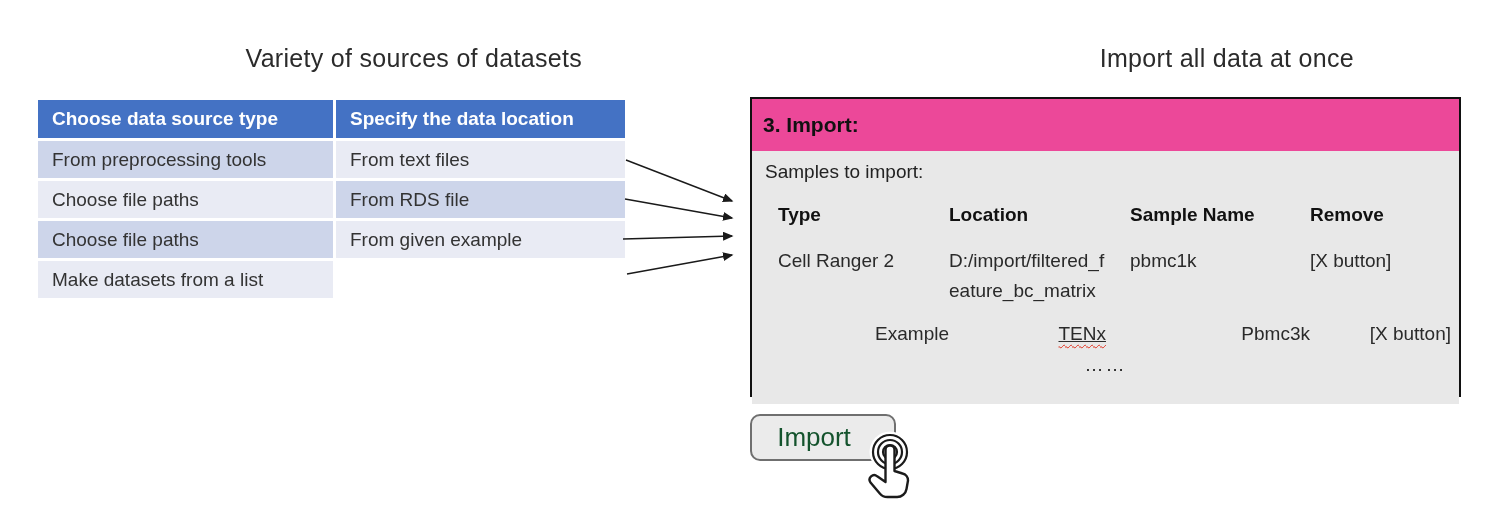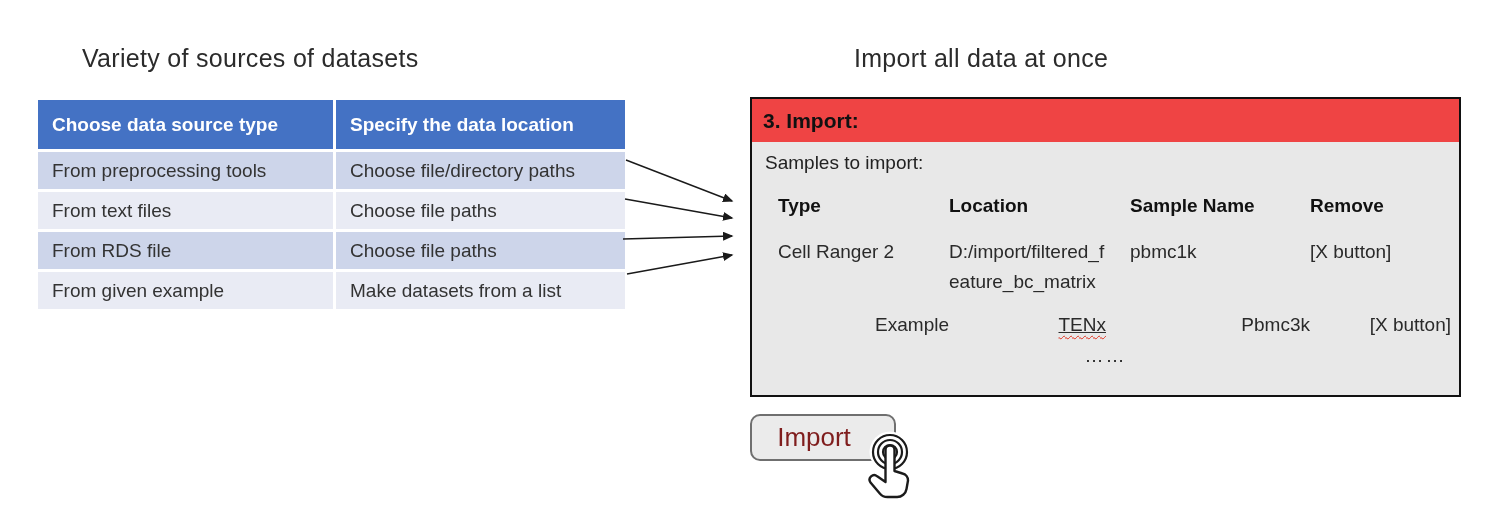--- a/index.html
+++ b/index.html
@@ -22,7 +22,7 @@
   
   .sec-title {
     position: absolute; top: 44px; width: 500px;
-    text-align: left; font-size: 25px; font-weight: 400;
+    text-align: right; font-size: 25px; font-weight: 400;
     color: #2b2b2b; letter-spacing: 0.3px;
   }
   .sec-title.left  { left: 82px; }

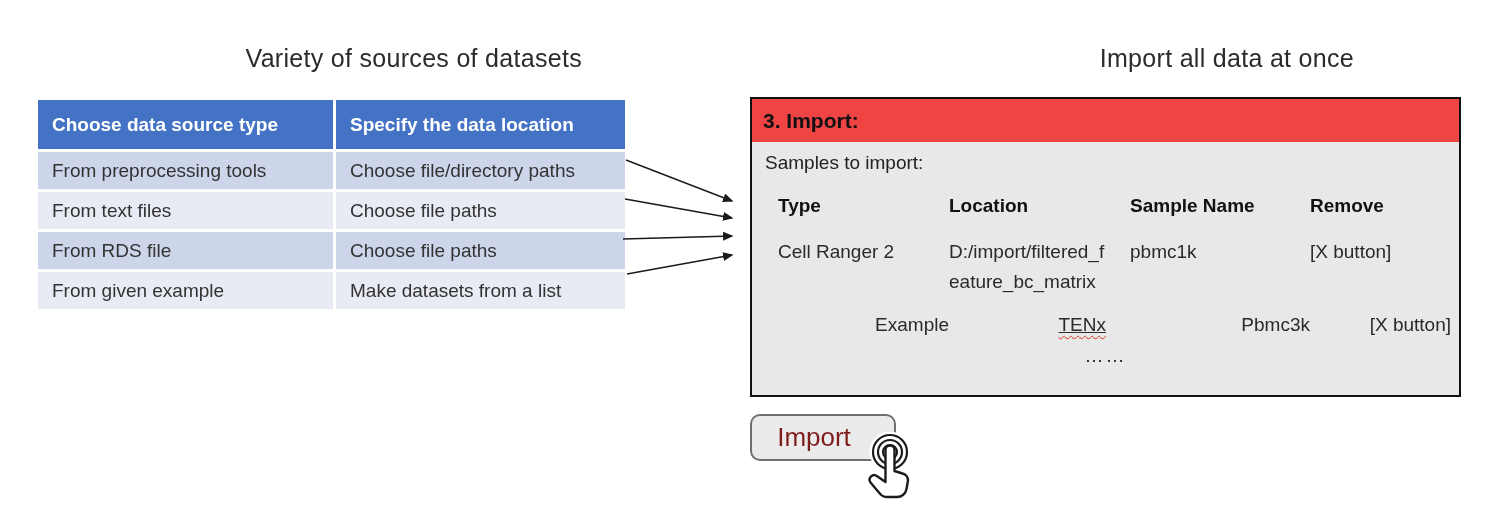--- a/index.html
+++ b/index.html
@@ -42,7 +42,7 @@
     font-size: 19px; color: #333333;
   }
   .src-cell.head {
-    height: 49px; background: var(--header-blue);
+    height: 38px; background: var(--header-blue);
     color: #ffffff; font-weight: 700;
   }
   .src-cell.band-a { background: var(--band-dark); }

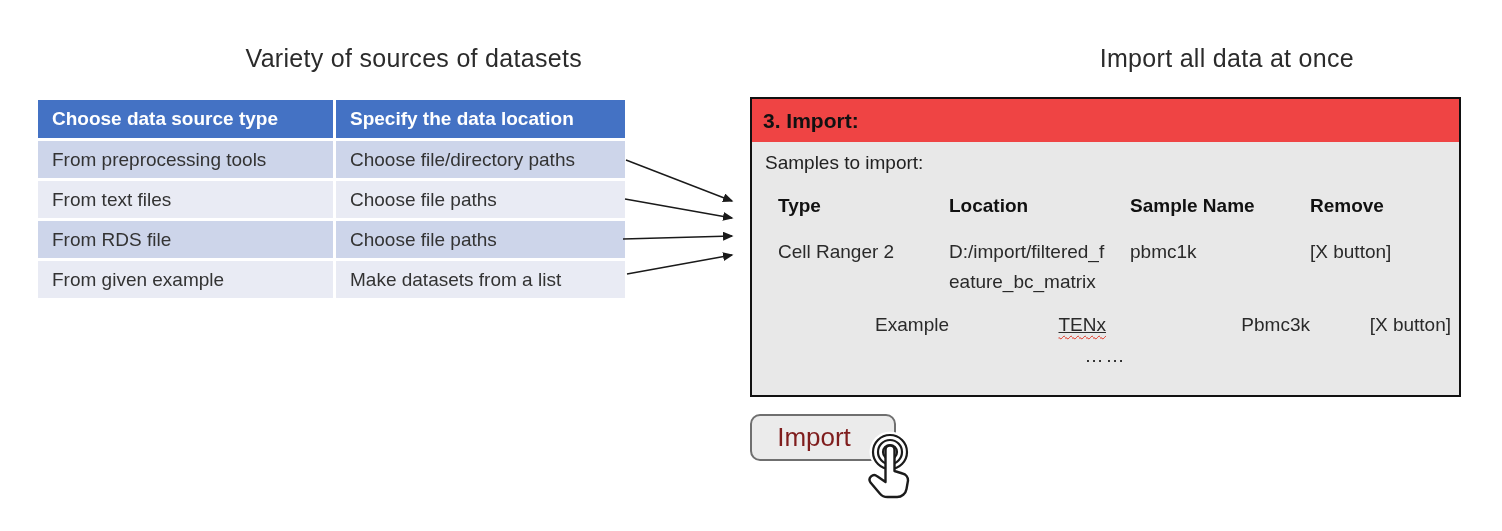--- a/index.html
+++ b/index.html
@@ -63,8 +63,8 @@
     background: #ffffff;
   }
   .panel-heading {
-    height: 43px; display: flex; align-items: center;
-    padding-left: 11px; background: #ef4444;
+    height: 52px; display: flex; align-items: center;
+    padding-left: 11px; background: #ec4899;
     font-size: 21px; font-weight: 700; color: #111111;
   }
   .panel-body {

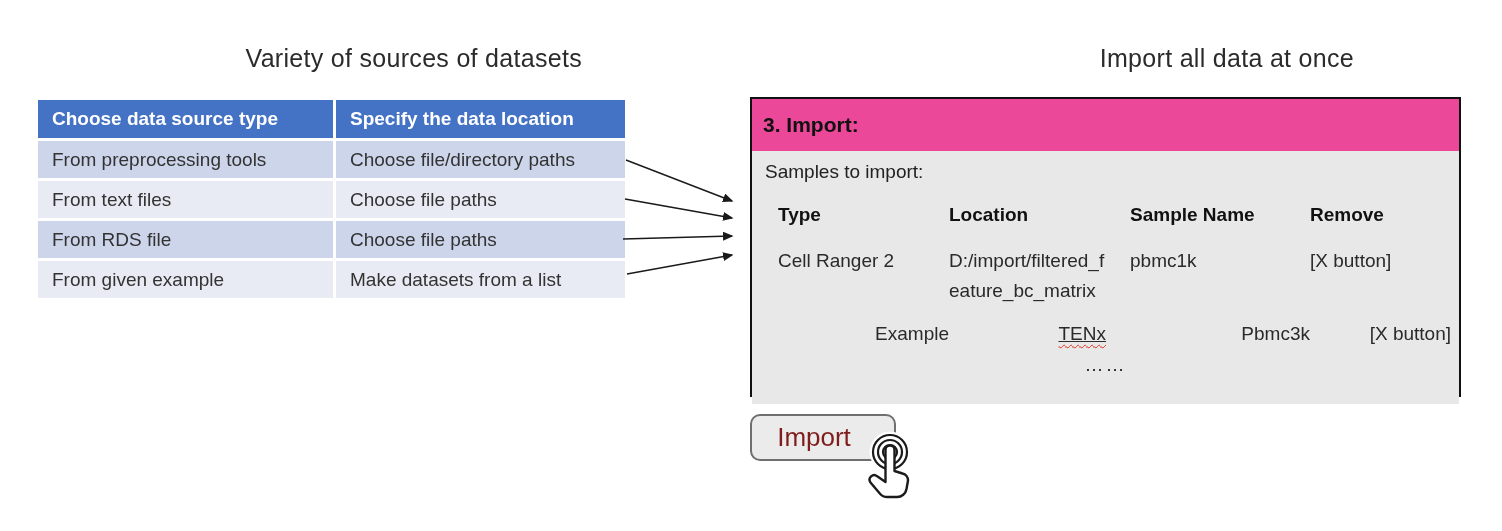--- a/index.html
+++ b/index.html
@@ -130,7 +130,6 @@
   <div class="src-cell head">Specify the data location</div>
 
   <div class="src-cell band-a">From preprocessing tools</div>
-  <div class="src-cell band-a">Choose file/directory paths</div>
 
   <div class="src-cell band-b">From text files</div>
   <div class="src-cell band-b">Choose file paths</div>

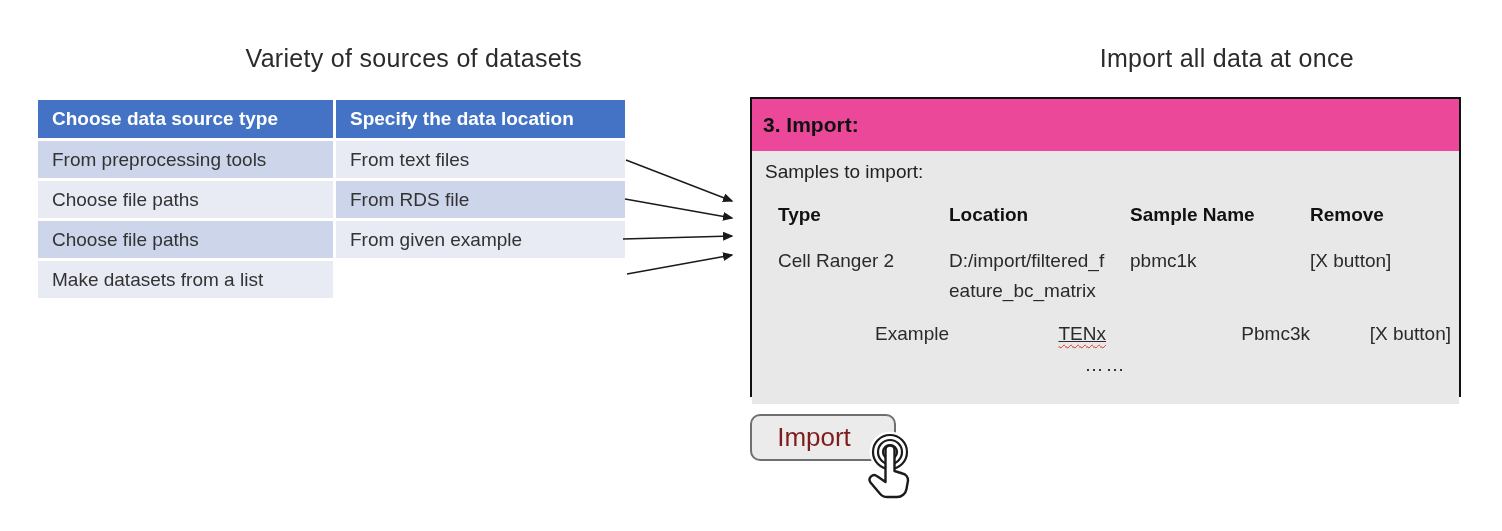--- a/index.html
+++ b/index.html
@@ -110,7 +110,7 @@
     border-radius: 10px;
     display: flex; align-items: center; justify-content: center;
     padding-right: 18px;
-    font-size: 26px; color: #7f1d1d;
+    font-size: 26px; color: #14532d;
     font-family: "Liberation Sans", sans-serif;
     cursor: pointer;
   }

